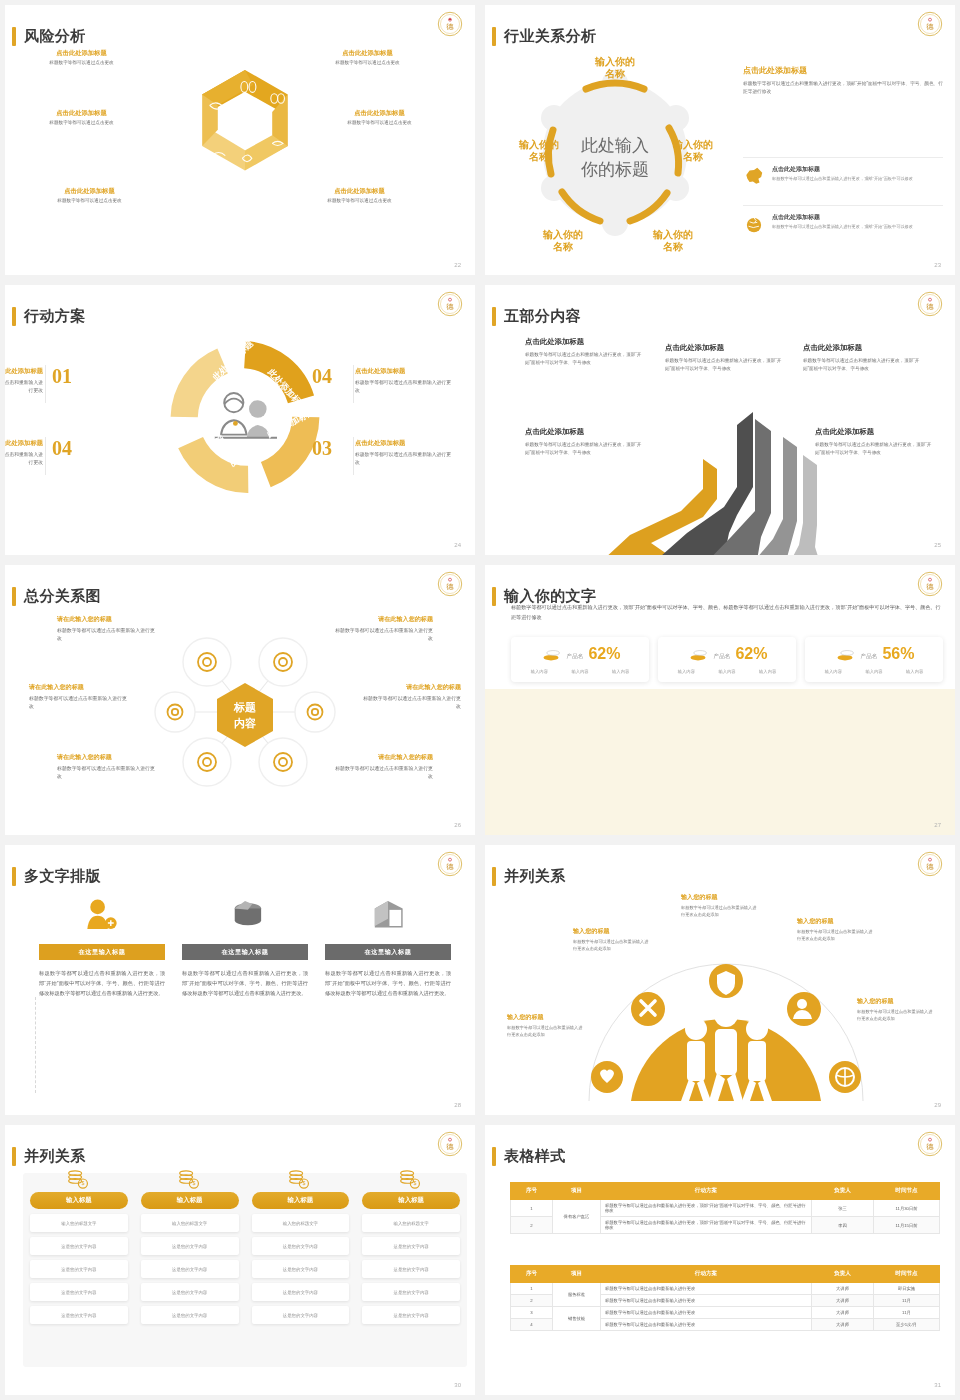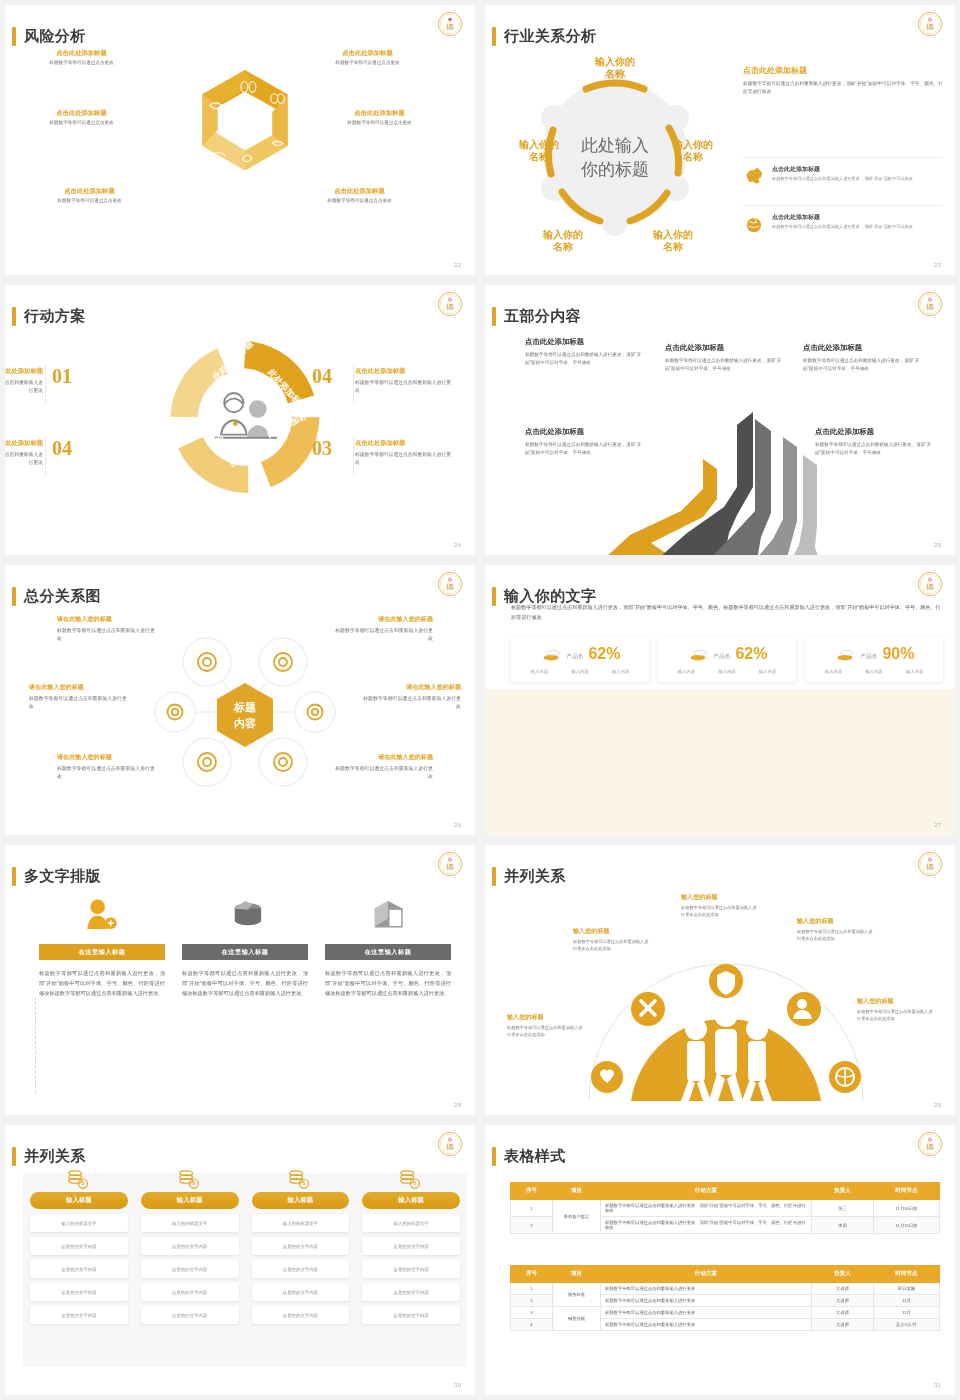--- a/index.html
+++ b/index.html
@@ -485,6 +485,21 @@
         </svg>
         <span class="pname">产品名</span>
         <span class="pct">62%</span>
+      </div>
+      <div class="row2">
+        <span>输入内容</span>
+        <span>输入内容</span>
+        <span>输入内容</span>
+      </div>
+    </div>
+    <div class="card">
+      <div class="row1">
+        <svg class="coin" viewBox="0 0 40 30">
+          <ellipse cx="20" cy="22" rx="14" ry="5" fill="#e8a81f"></ellipse>
+          <ellipse cx="24" cy="13" rx="12" ry="4.5" fill="none" stroke="#cfcfcf" stroke-width="1.4"></ellipse>
+        </svg>
+        <span class="pname">产品名</span>
+        <span class="pct">56%</span>
       </div>
       <div class="row2">
         <span>输入内容</span>

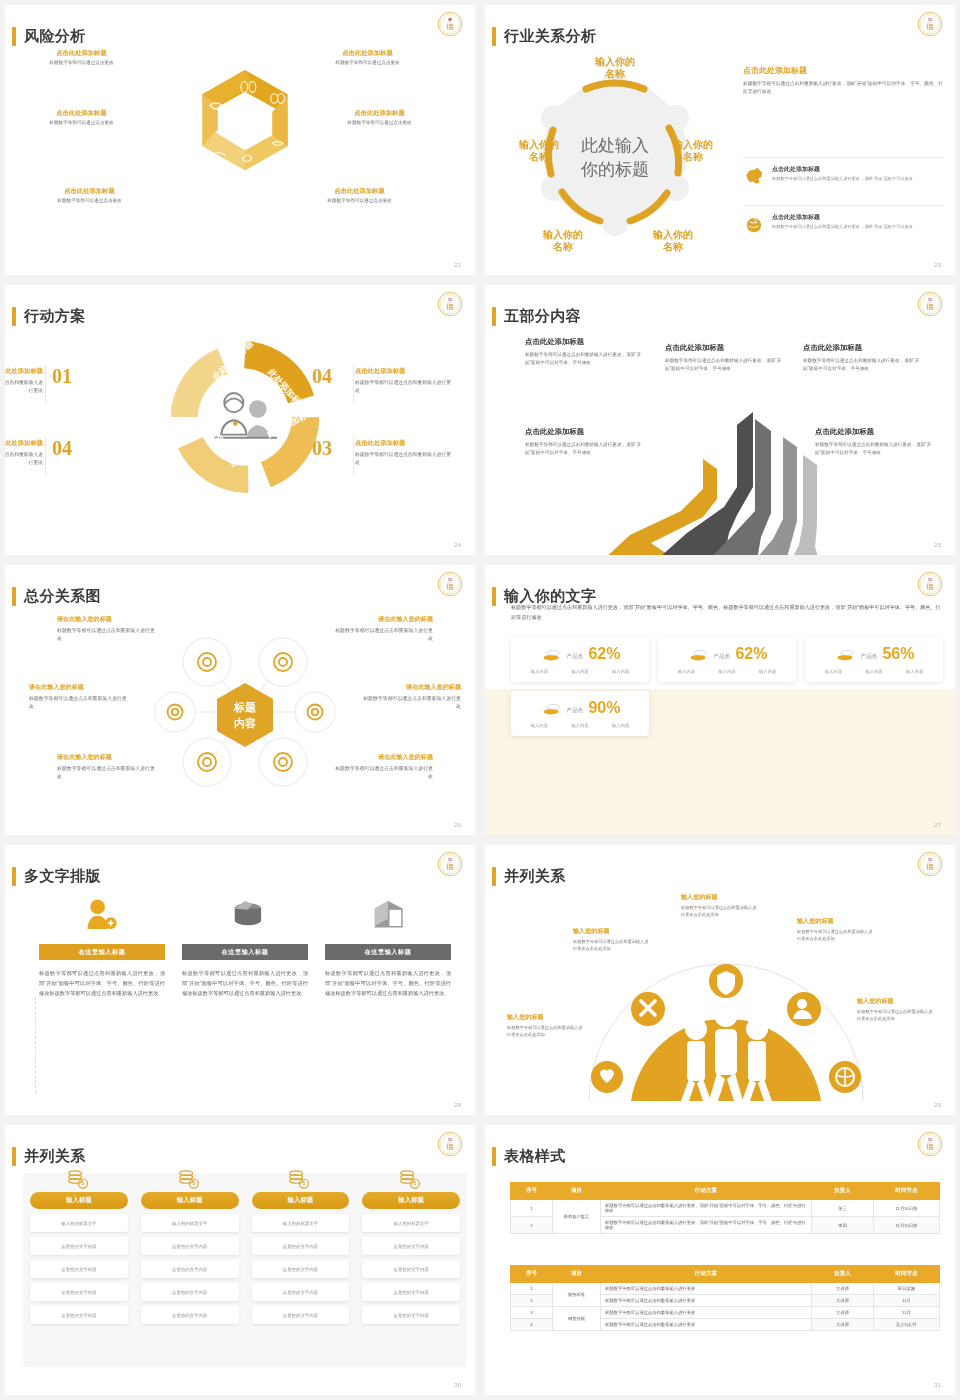--- a/index.html
+++ b/index.html
@@ -500,21 +500,6 @@
         </svg>
         <span class="pname">产品名</span>
         <span class="pct">56%</span>
-      </div>
-      <div class="row2">
-        <span>输入内容</span>
-        <span>输入内容</span>
-        <span>输入内容</span>
-      </div>
-    </div>
-    <div class="card">
-      <div class="row1">
-        <svg class="coin" viewBox="0 0 40 30">
-          <ellipse cx="20" cy="22" rx="14" ry="5" fill="#e8a81f"></ellipse>
-          <ellipse cx="24" cy="13" rx="12" ry="4.5" fill="none" stroke="#cfcfcf" stroke-width="1.4"></ellipse>
-        </svg>
-        <span class="pname">产品名</span>
-        <span class="pct">90%</span>
       </div>
       <div class="row2">
         <span>输入内容</span>

